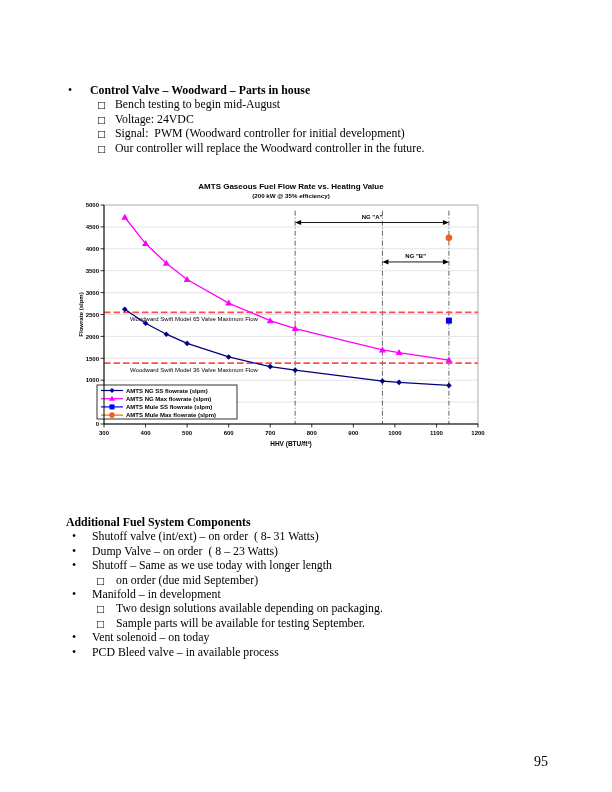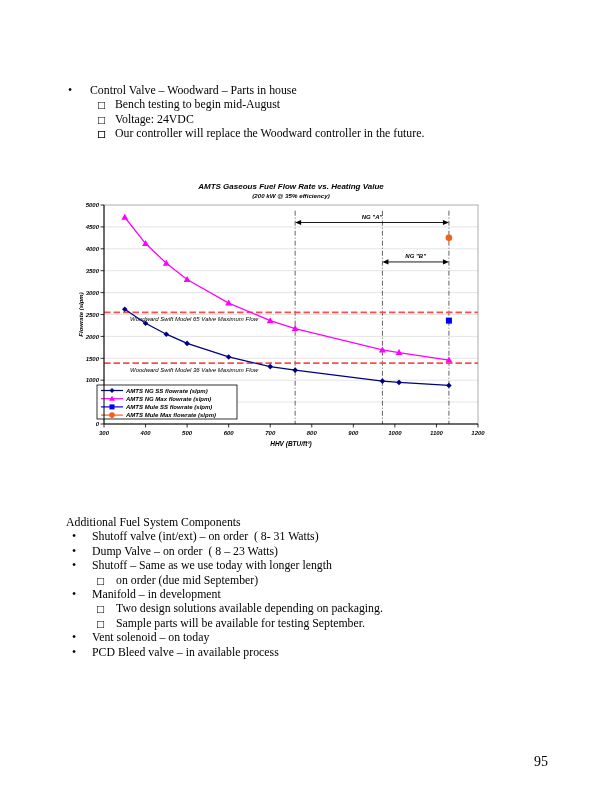--- a/index.html
+++ b/index.html
@@ -9,7 +9,7 @@
     overflow:hidden;margin:0 auto;
   }
   .txt{white-space:pre-wrap;}
-  .bold{font-weight:normal;}
+  .bold{font-weight:bold;}
   .row{position:relative;line-height:14.4px;font-size:11.8px;}
   .mk{position:absolute;top:0;}
   

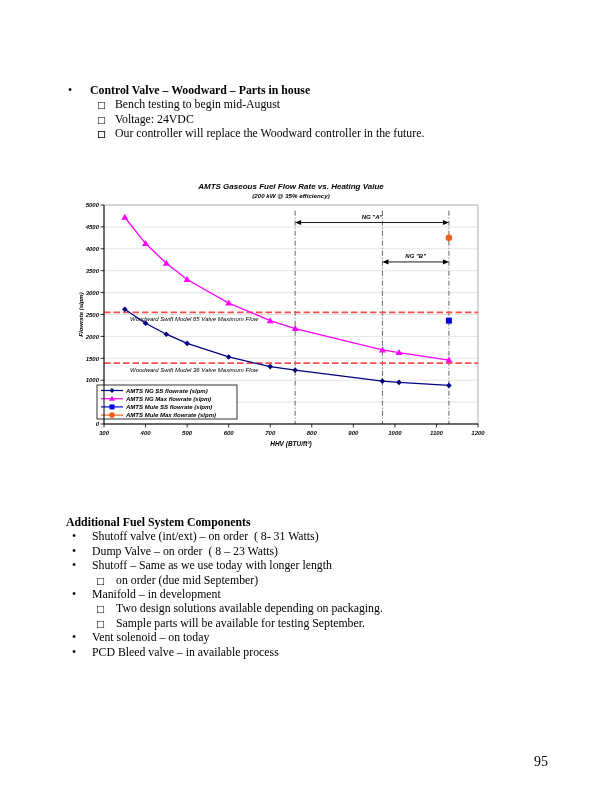--- a/index.html
+++ b/index.html
@@ -51,6 +51,7 @@
     </div>
     <div class="row lvl1">
       <span class="mk">□</span>
+      <span class="txt">Signal:  PWM (Woodward controller for initial development)</span>
     </div>
     <div class="row lvl1">
       <span class="mk">□</span>

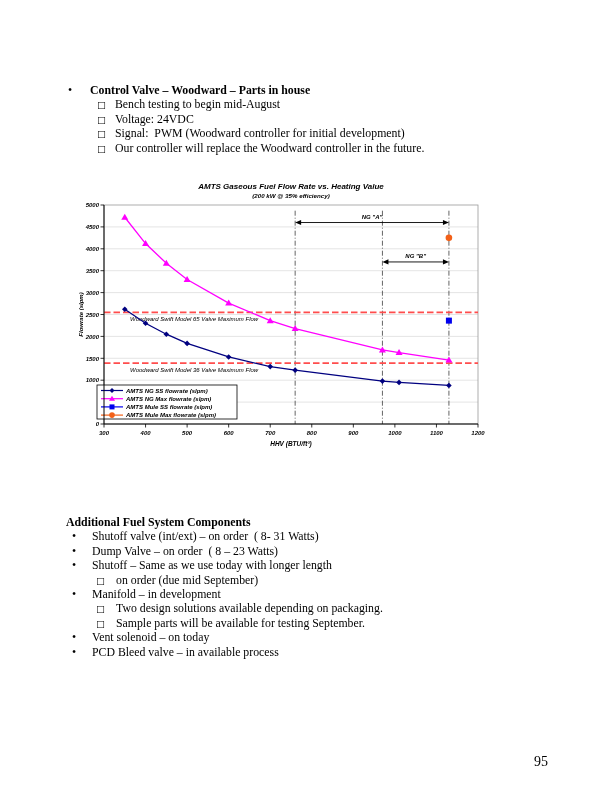--- a/index.html
+++ b/index.html
@@ -26,7 +26,7 @@
   .bottom-section .lvl2{padding-left:50px;}
   .bottom-section .lvl2 .mk{left:30px;top:1px;font-size:9.5px;font-family:"DejaVu Sans",sans-serif;}
   
-  .chart-wrap{position:absolute;left:75px;top:176px;width:470px;height:282px;font-style:italic;}
+  .chart-wrap{position:absolute;left:75px;top:176px;width:470px;height:282px;}
   svg text{font-family:"Liberation Sans","DejaVu Sans",sans-serif;fill:#000;}
   
   .page-number{position:absolute;left:534px;top:754px;font-size:14px;}

